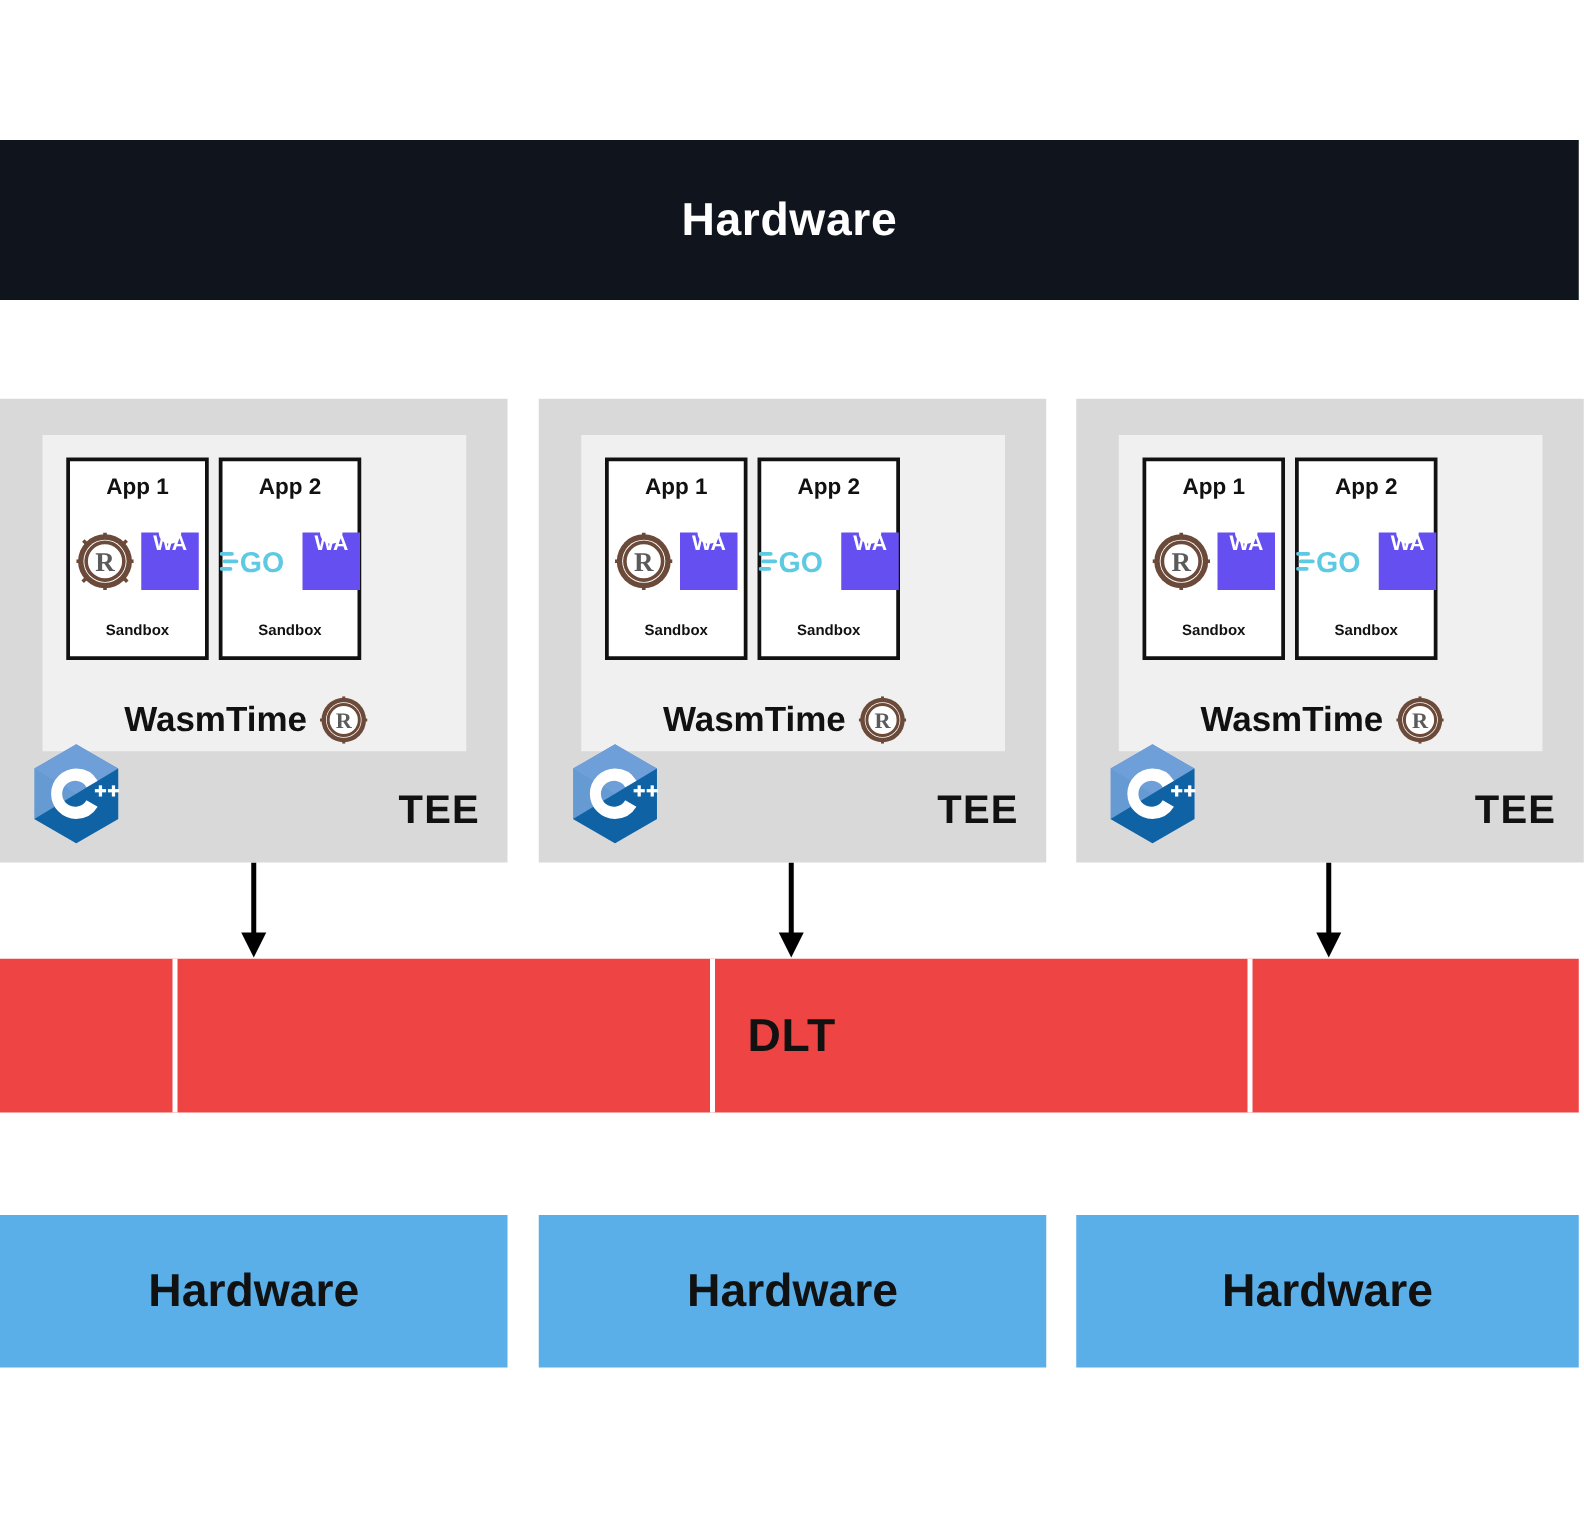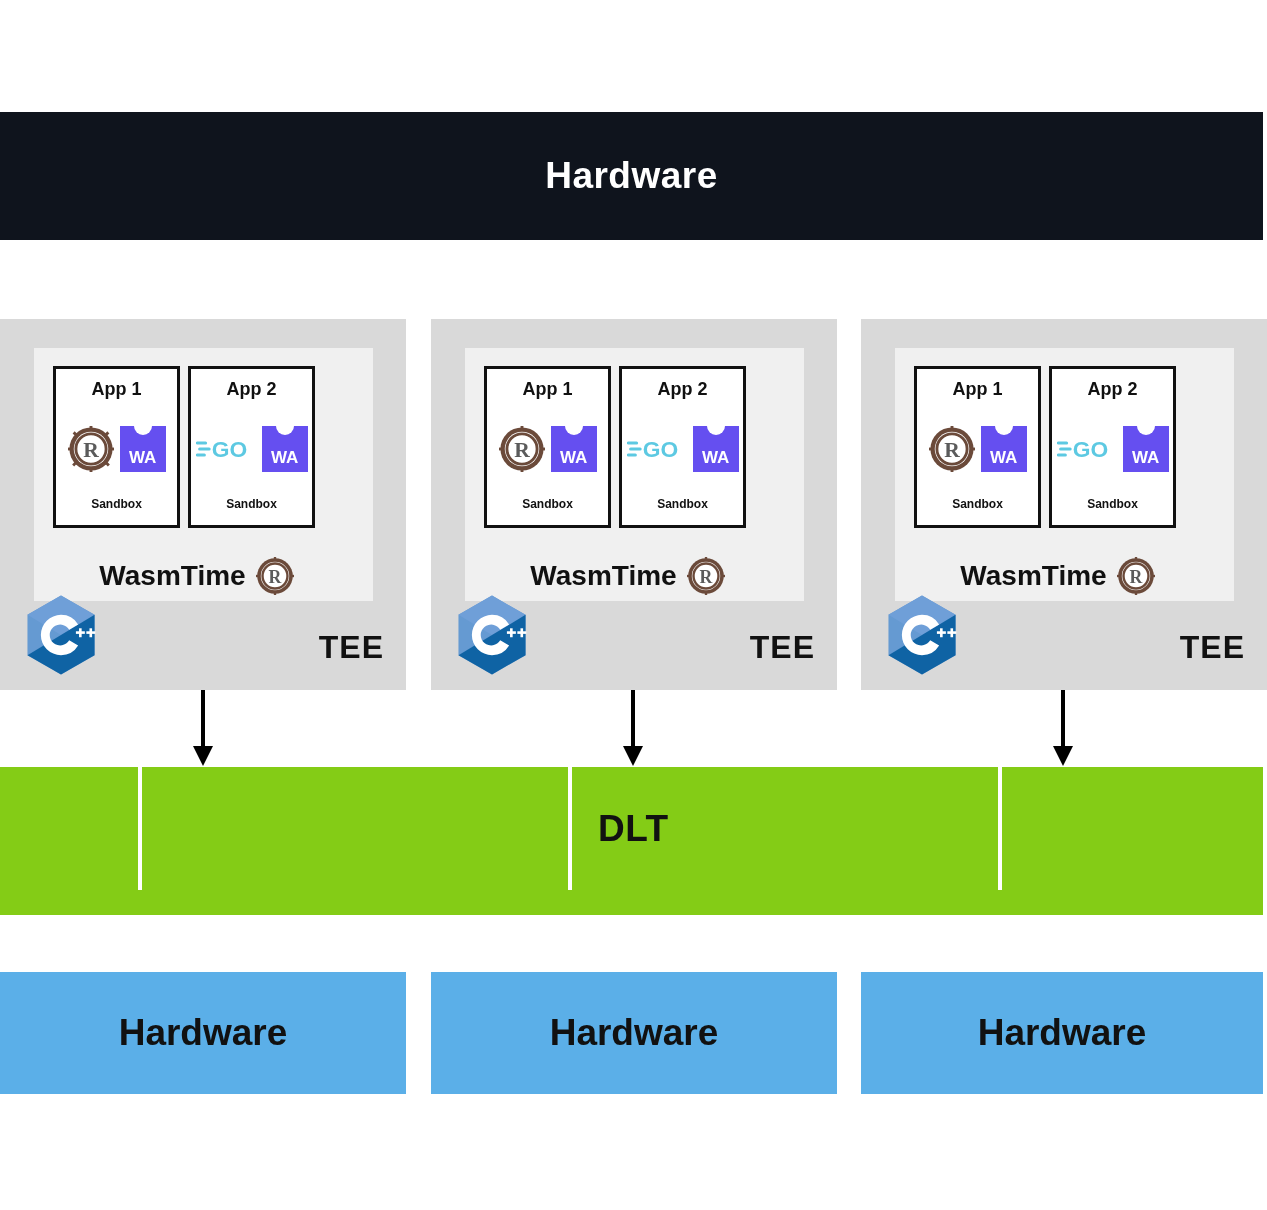--- a/index.html
+++ b/index.html
@@ -66,7 +66,7 @@
   }
 
   .app-box {
-    width: 127px;
+    width: 114px;
     height: 162px;
     background: #ffffff;
     border: 3px solid #111111;

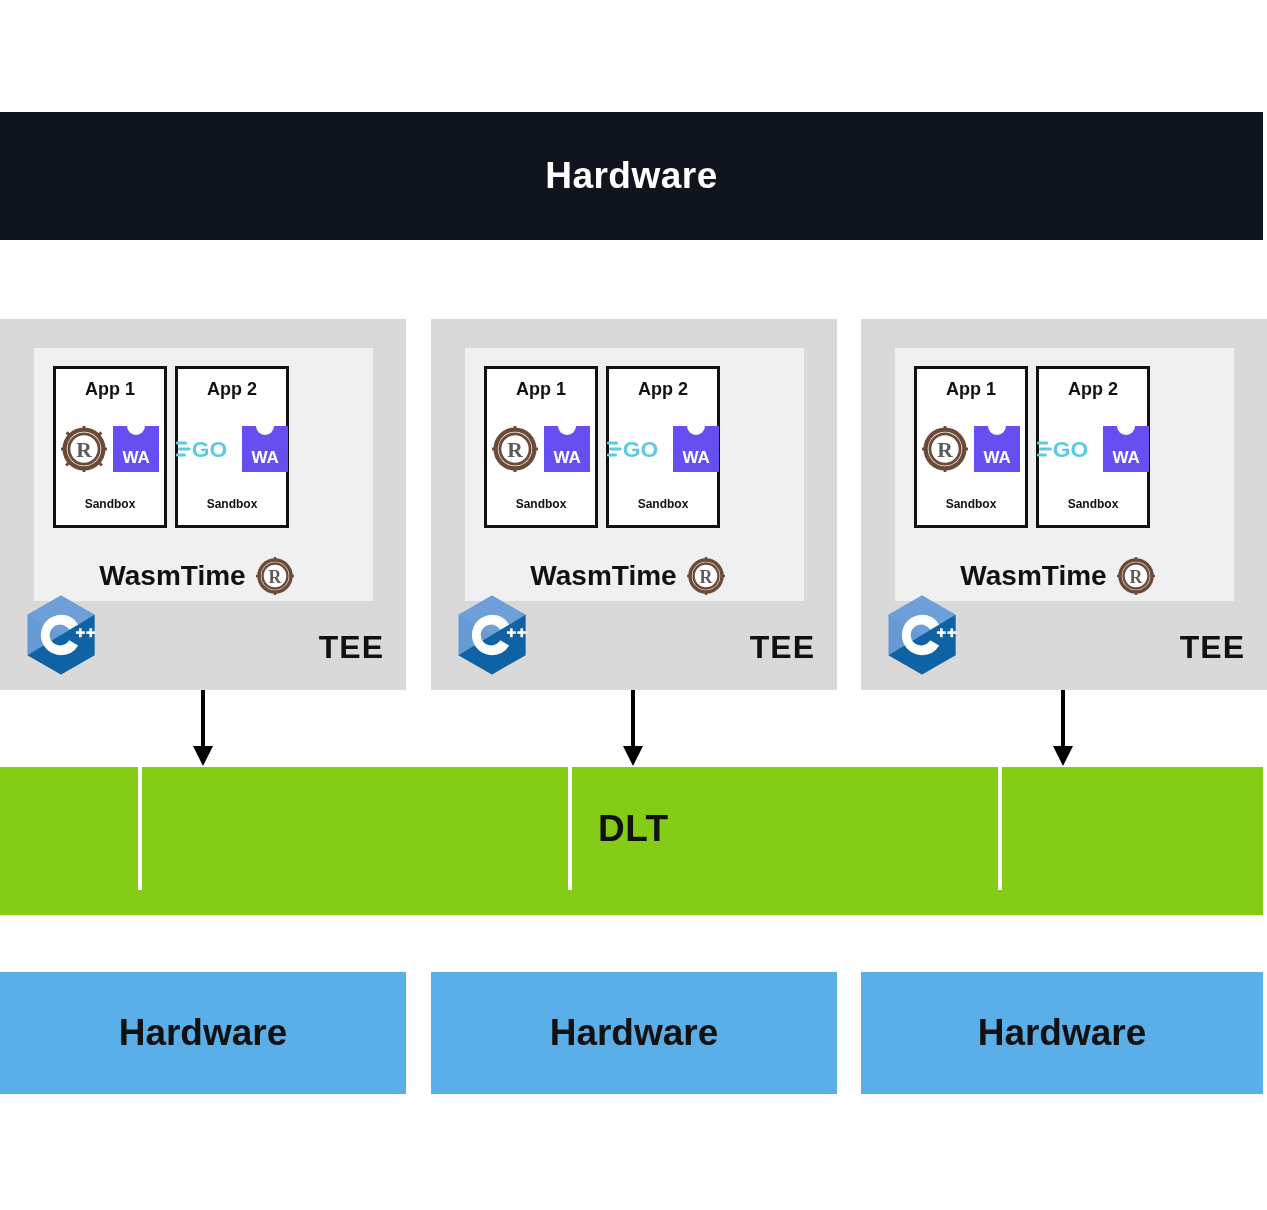--- a/index.html
+++ b/index.html
@@ -103,7 +103,6 @@
     height: 46px;
     background: #654ff0;
     display: flex;
-    align-items: flex-end;
     justify-content: center;
   }
   .wasm-logo .notch {

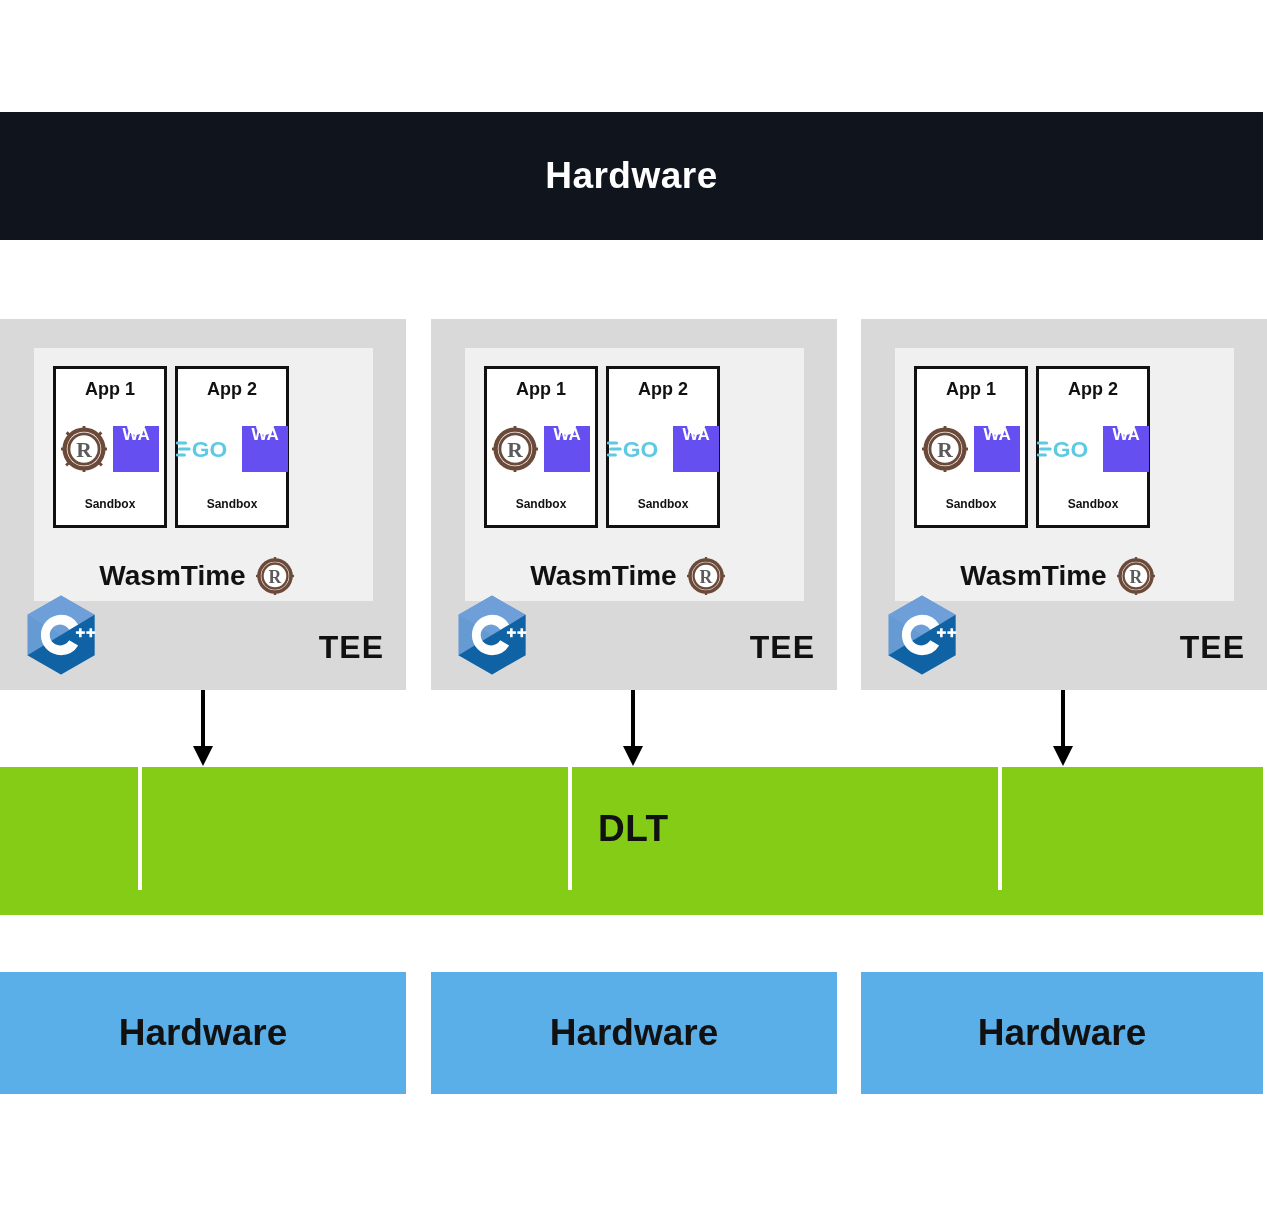--- a/index.html
+++ b/index.html
@@ -184,8 +184,8 @@
     left: 0;
     top: 767px;
     width: 1263px;
-    height: 148px;
-    background: #84cc16;
+    height: 123px;
+    background: #ef4444;
   }
   .dlt-divider {
     position: absolute;

